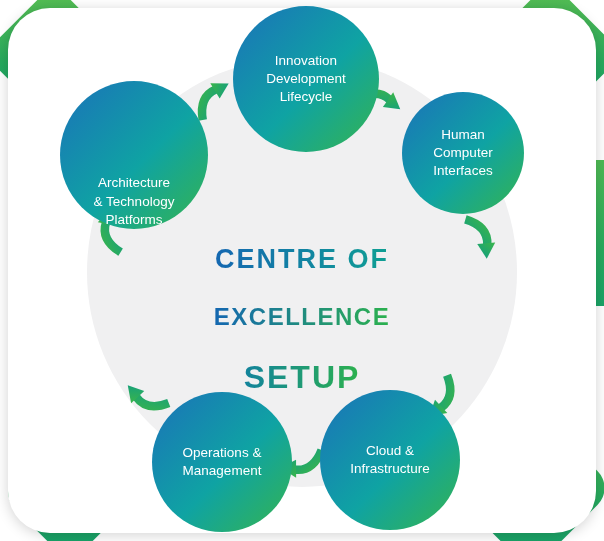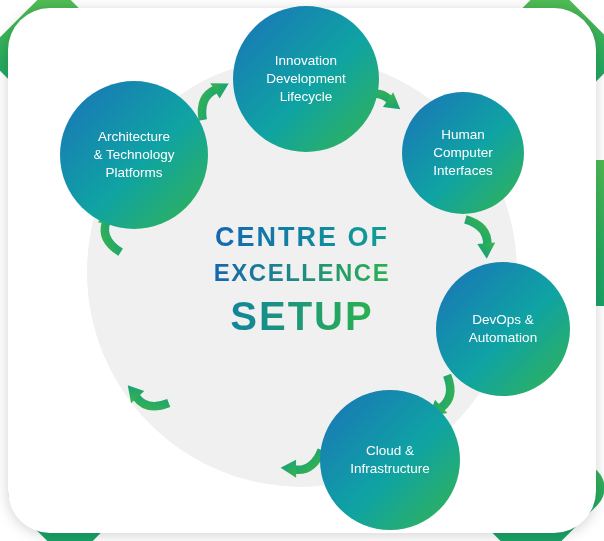--- a/index.html
+++ b/index.html
@@ -82,7 +82,7 @@
   .n-cloud        { left: 320px; top: 390px; width: 140px; height: 140px; justify-content: center; }
   .n-operations   { left: 152px; top: 392px; width: 140px; height: 140px; }
   .n-data         { left: 32px;  top: 253px; width: 138px; height: 138px; }
-  .n-architecture { left: 60px;  top: 81px;  width: 148px; height: 148px; }
+  .n-architecture { left: 60px;  top: 81px;  width: 148px; height: 148px; align-items: flex-end; }
 
   
   .title {

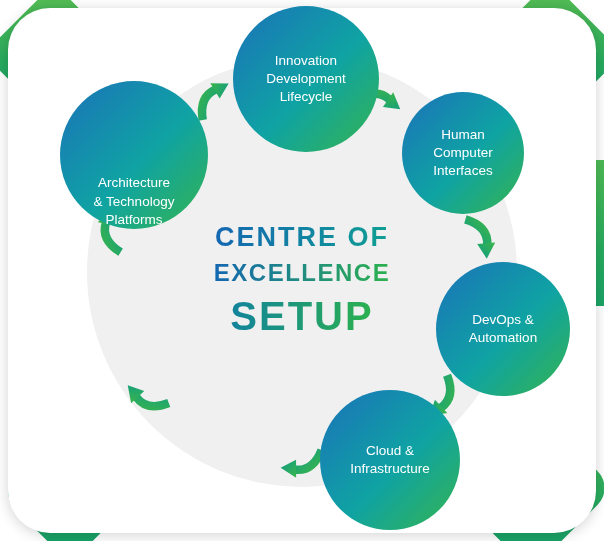--- a/index.html
+++ b/index.html
@@ -92,7 +92,7 @@
     text-align: center;
     z-index: 5;
   }
-  .title .line { line-height: 1.15; }
+  .title .line { line-height: 1.15; margin-top: 22px; }
   .grad {
     display: inline-block;
     font-weight: 700;

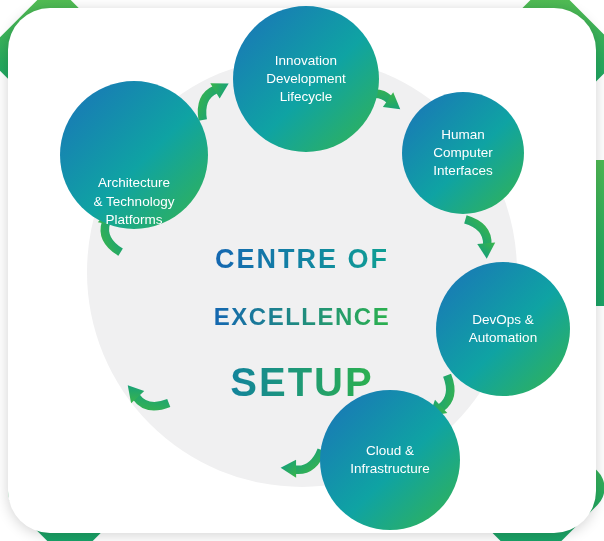--- a/index.html
+++ b/index.html
@@ -182,10 +182,6 @@
 Computer
 Interfaces</span>
   </div>
-  <div class="node n-devops">
-    <span>DevOps &amp;
-Automation</span>
-  </div>
   <div class="node n-cloud">
     <span>Cloud &amp;
 Infrastructure</span>

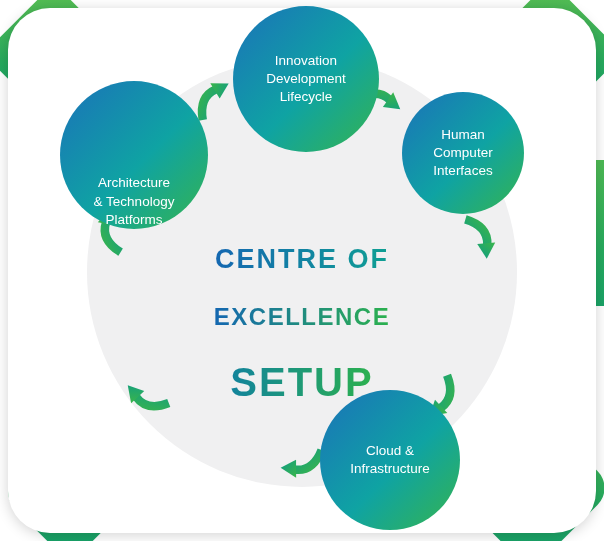--- a/index.html
+++ b/index.html
@@ -103,7 +103,7 @@
   }
   .t1 { font-size: 27px; letter-spacing: 2px;   background-image: linear-gradient(90deg, #1467b1, #0f9f93); margin-bottom: 6px; }
   .t2 { font-size: 24px; letter-spacing: 1.5px; background-image: linear-gradient(90deg, #1467b1, #2cb14e); margin-bottom: 6px; }
-  .t3 { font-size: 40px; letter-spacing: 2px;   background-image: linear-gradient(90deg, #12839c, #2cb14e); }
+  .t3 { font-size: 32px; letter-spacing: 2px;   background-image: linear-gradient(90deg, #12839c, #2cb14e); }
 </style>
 </head>
 <body>

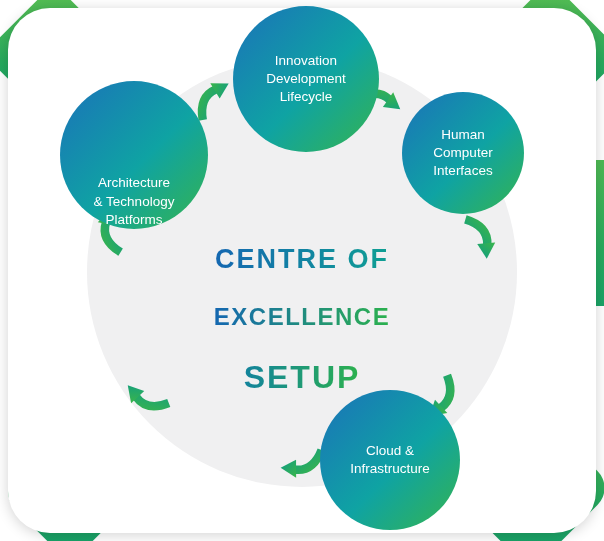--- a/index.html
+++ b/index.html
@@ -186,6 +186,10 @@
     <span>Cloud &amp;
 Infrastructure</span>
   </div>
+  <div class="node n-operations">
+    <span>Operations &amp;
+Management</span>
+  </div>
   <div class="node n-architecture">
     <span>Architecture
 &amp; Technology

